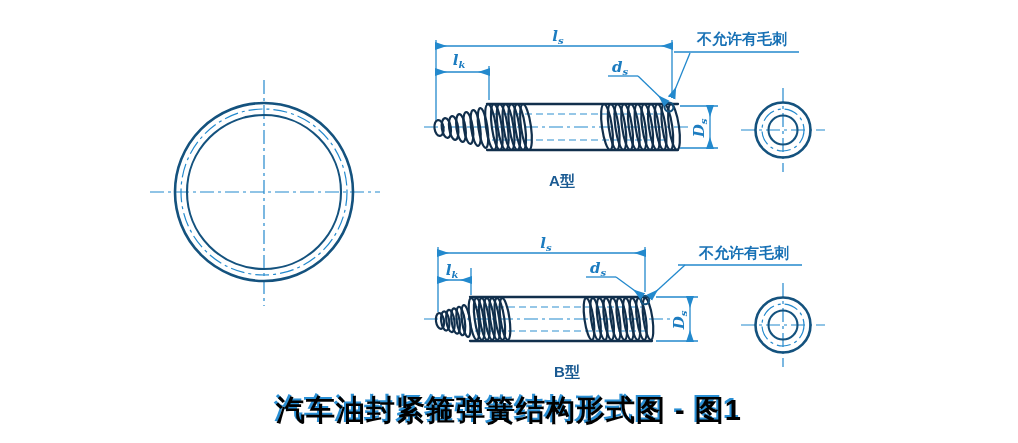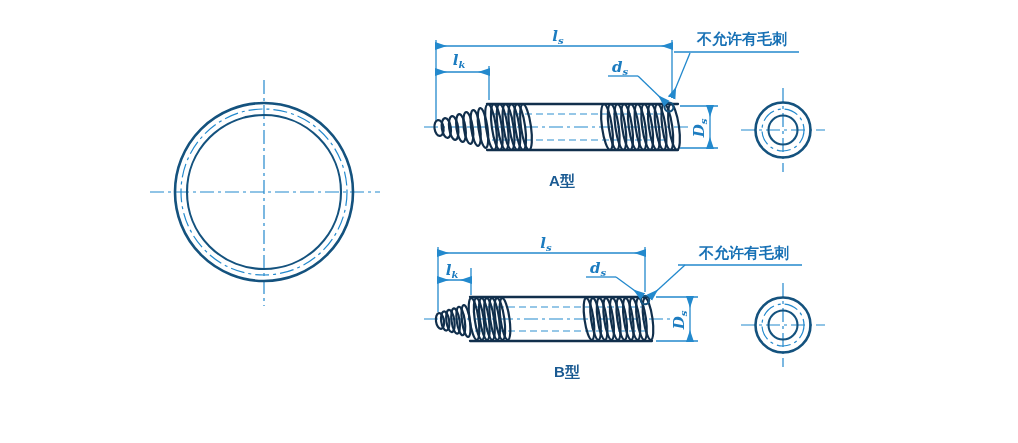--- a/index.html
+++ b/index.html
@@ -199,6 +199,7 @@
   </g>
 </svg>
 
+<div class="caption">汽车油封紧箍弹簧结构形式图 - 图1</div>
 </div>
 
 </body></html>

